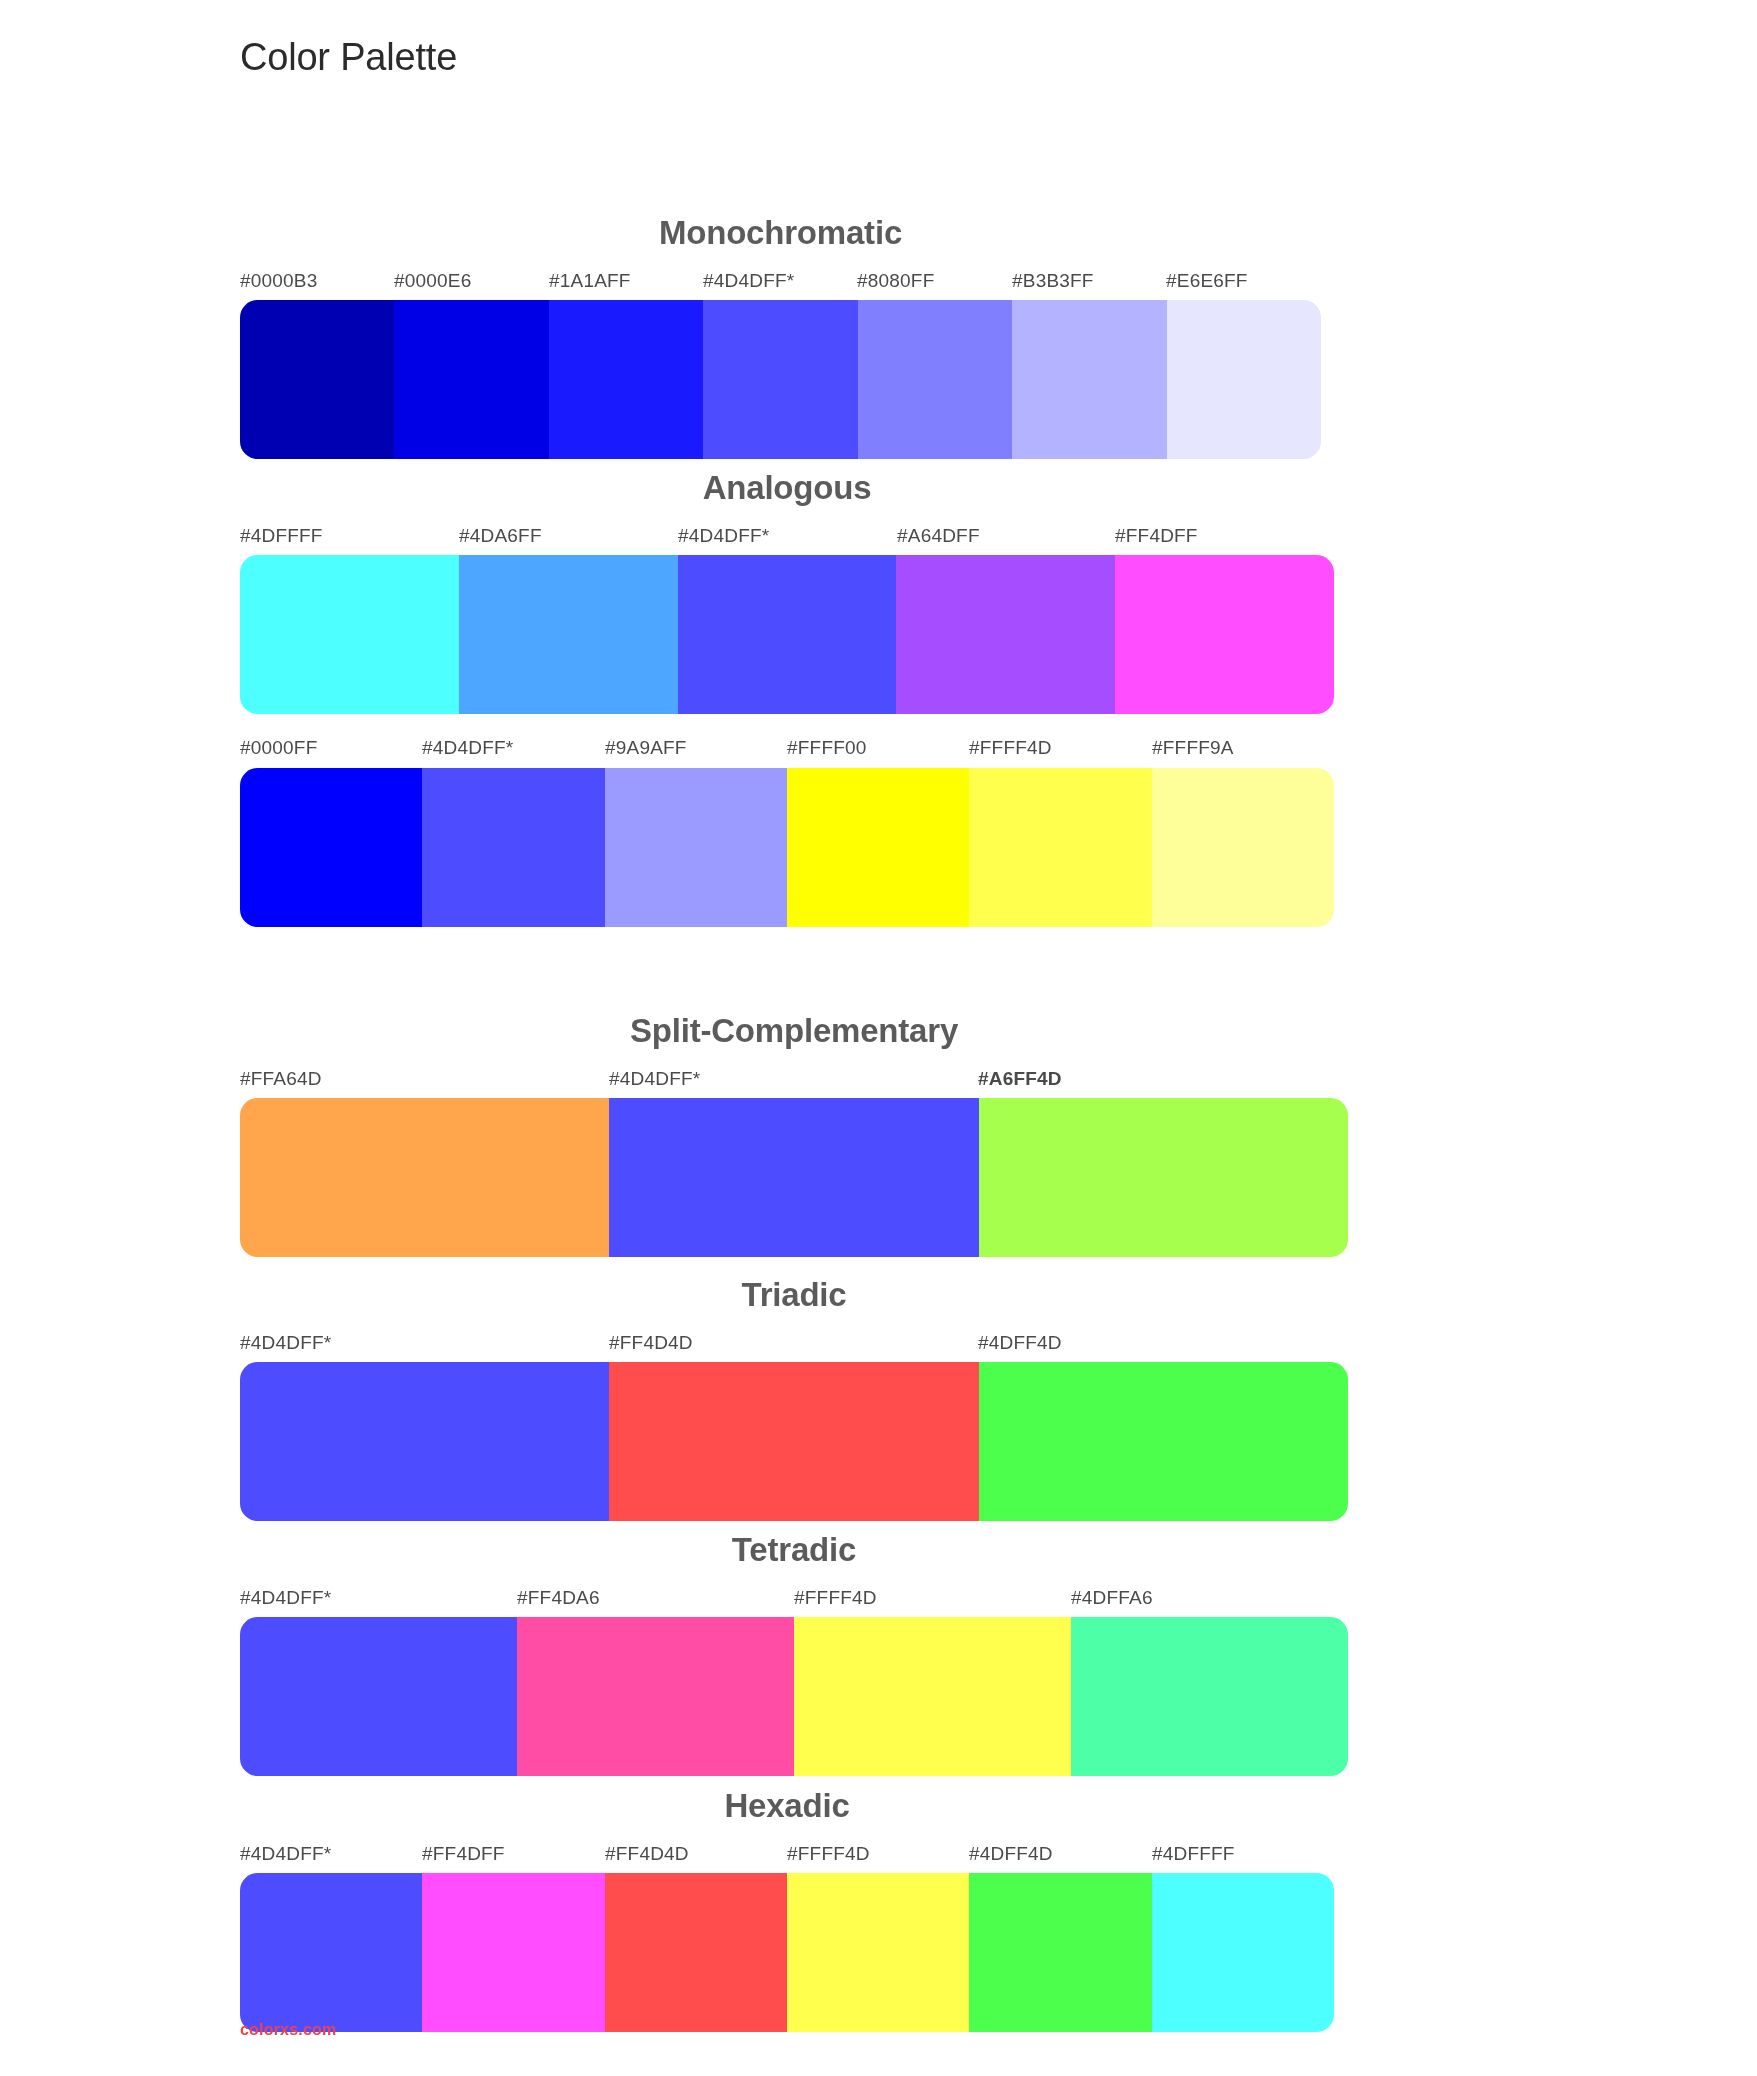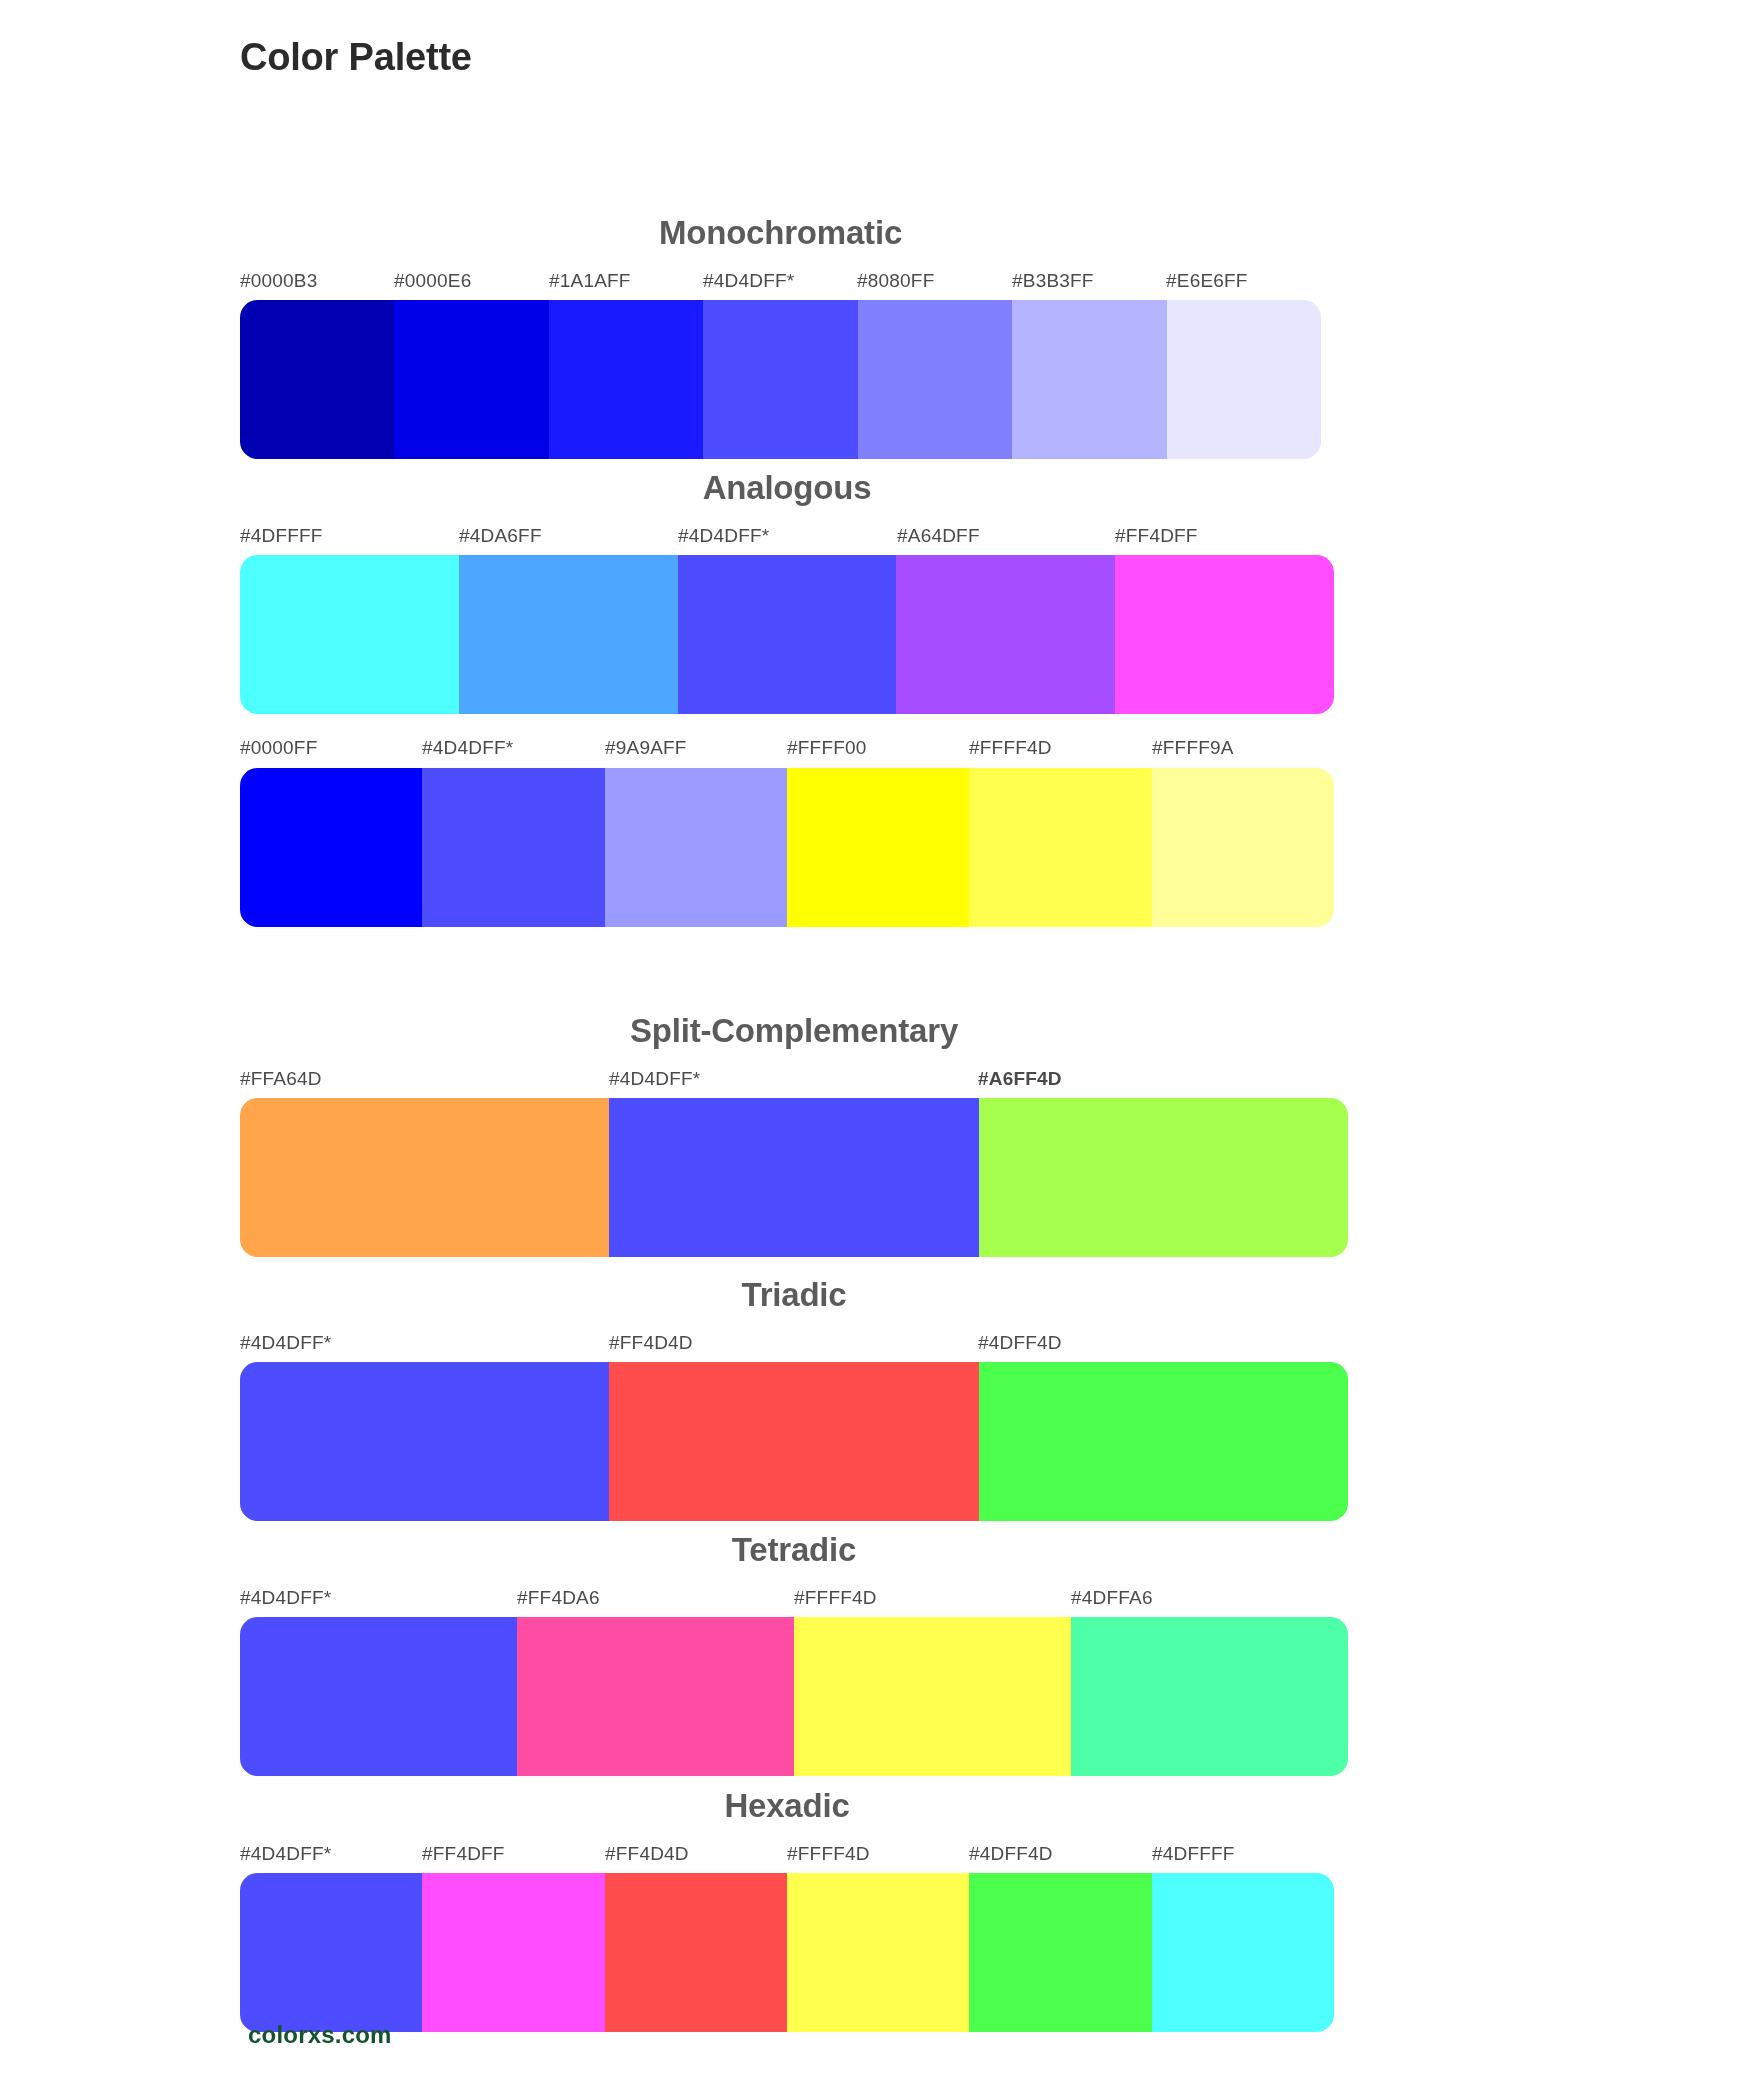--- a/index.html
+++ b/index.html
@@ -38,7 +38,7 @@
   }
   .page-subtitle {
     font-size: 38px;
-    font-weight: bold;
+    font-weight: normal;
     color: #2b2b2b;
     letter-spacing: -0.2px;
     line-height: 1.2;

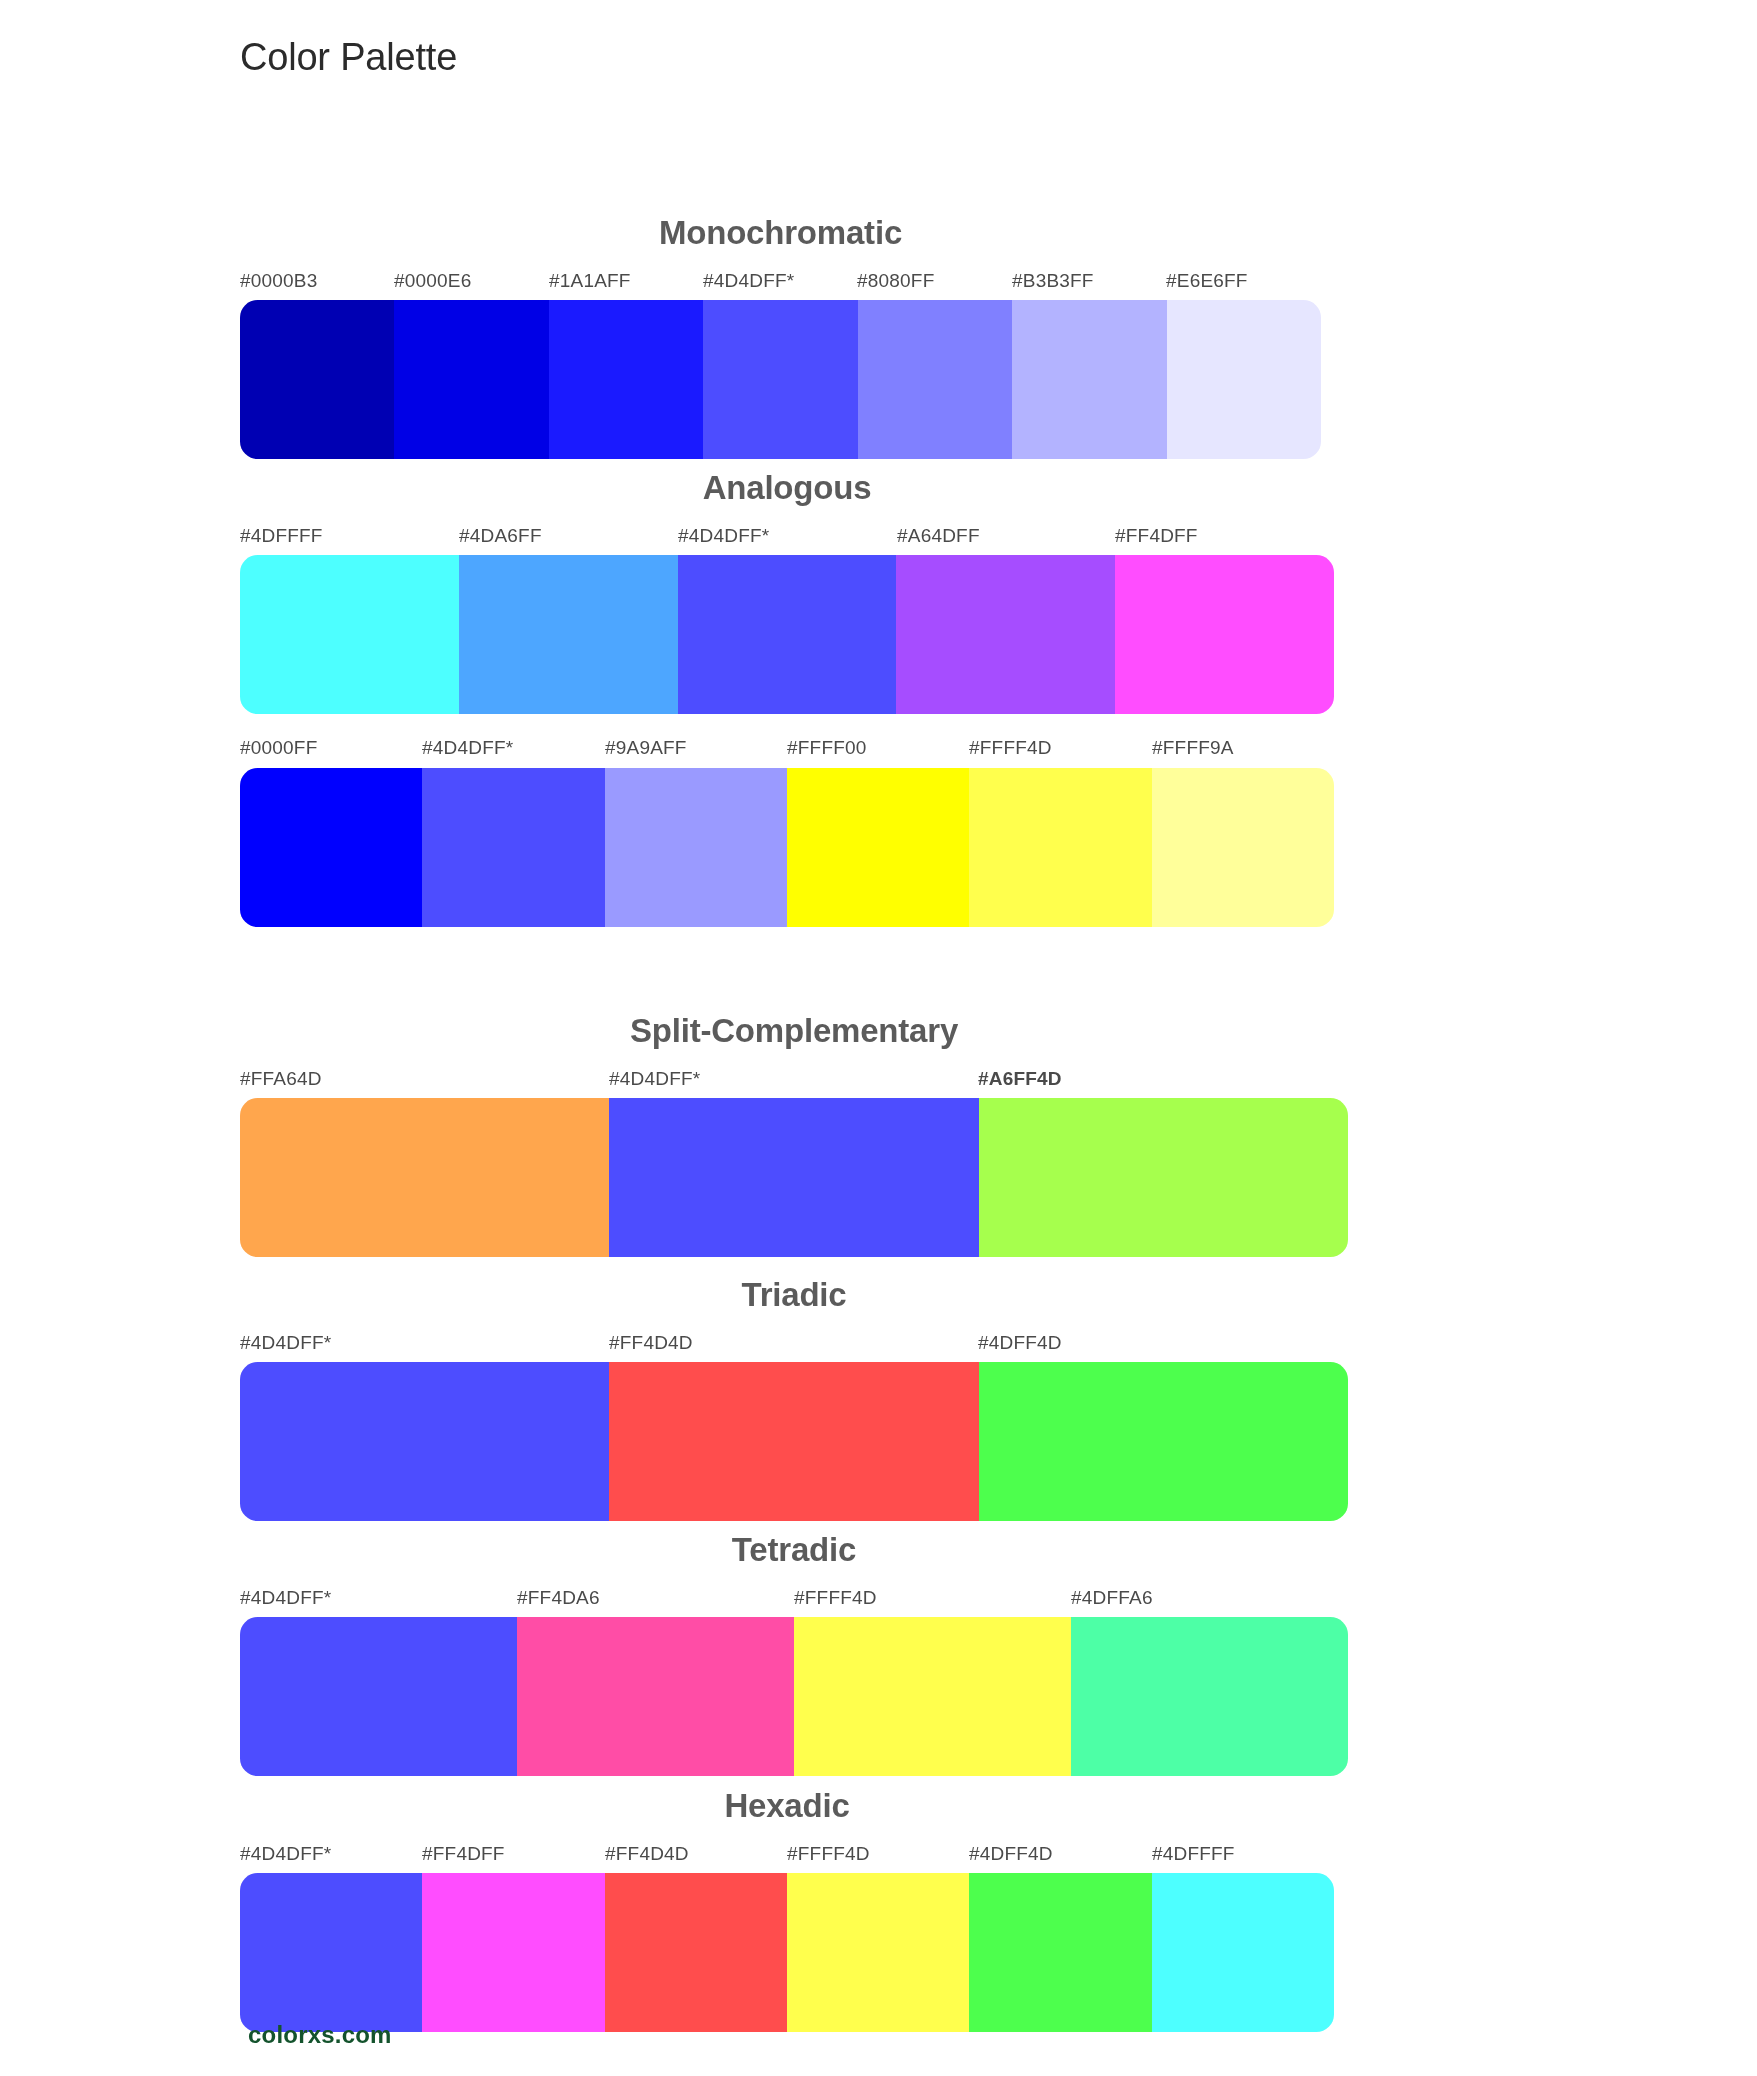--- a/index.html
+++ b/index.html
@@ -94,11 +94,10 @@
     position: absolute;
     left: 240px;
     top: 2021px;
-    font-size: 24px;
+    font-size: 16px;
     font-weight: bold;
-    color: #14532d;
+    color: #ef4444;
     letter-spacing: 0.2px;
-    margin-left: 8px;
   }
 </style>
 </head>

